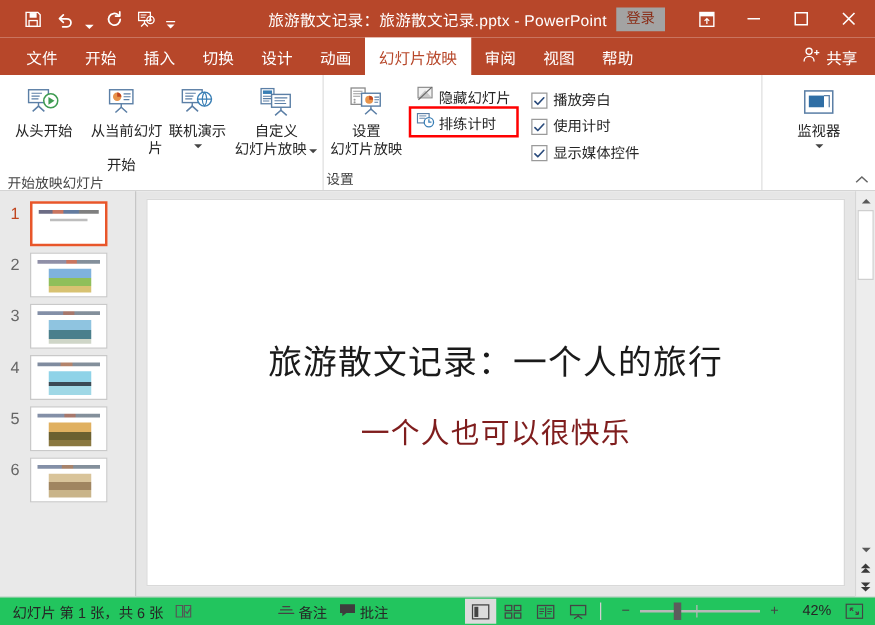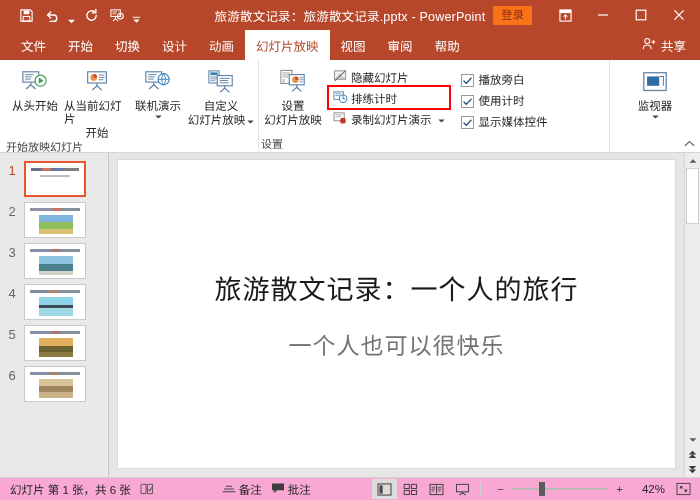--- a/index.html
+++ b/index.html
@@ -53,7 +53,7 @@
     padding-right: 2px;
   }
   .signin {
-    background: #f97316;
+    background: #a3a3a3;
     color: #8a2d17;
     font-size: 11.5px;
     padding: 2px 8px;

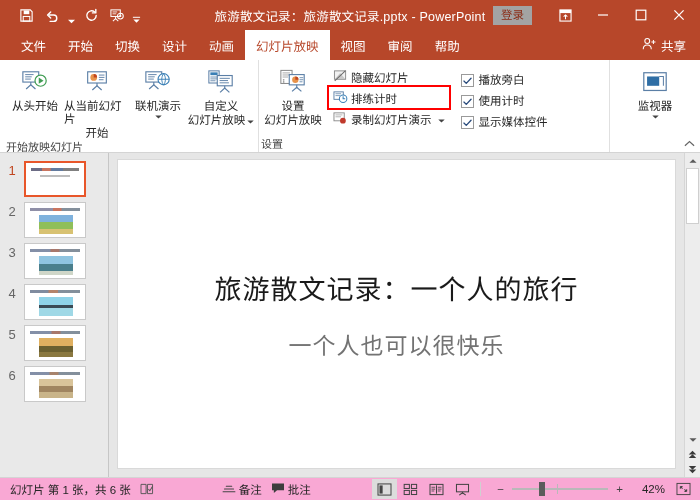--- a/index.html
+++ b/index.html
@@ -434,6 +434,7 @@
   <div class="tabbar">
     <div class="tab">文件</div>
     <div class="tab">开始</div>
+    <div class="tab">插入</div>
     <div class="tab">切换</div>
     <div class="tab">设计</div>
     <div class="tab">动画</div>

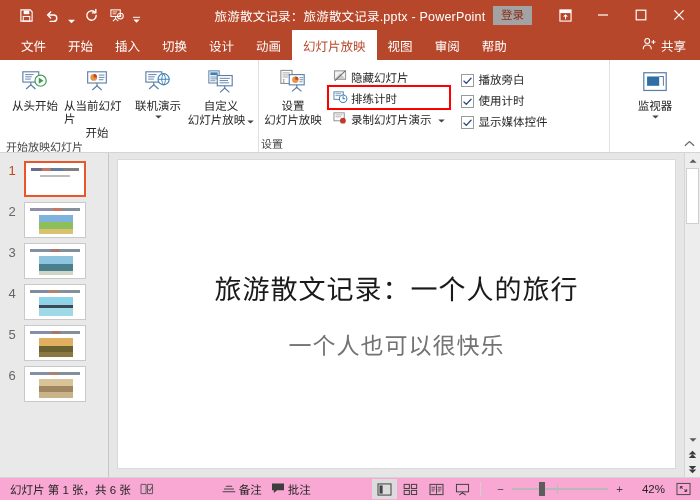--- a/index.html
+++ b/index.html
@@ -439,8 +439,8 @@
     <div class="tab">设计</div>
     <div class="tab">动画</div>
     <div class="tab active">幻灯片放映</div>
+    <div class="tab">审阅</div>
     <div class="tab">视图</div>
-    <div class="tab">审阅</div>
     <div class="tab">帮助</div>
 
 

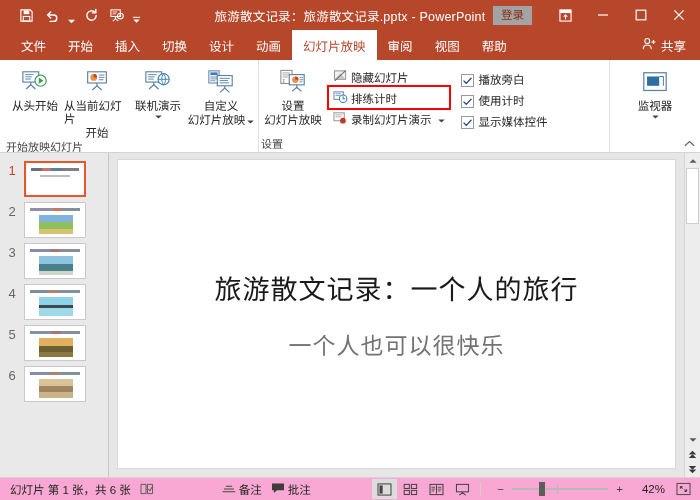--- a/index.html
+++ b/index.html
@@ -138,7 +138,7 @@
     display: flex; flex-direction: column; align-items: center;
     padding-top: 3px;
     cursor: pointer;
-    text-align: left;
+    text-align: right;
   }
   .bigbtn .ico { height: 32px; display: flex; align-items: center; justify-content: center; }
   .bigbtn .lbl {

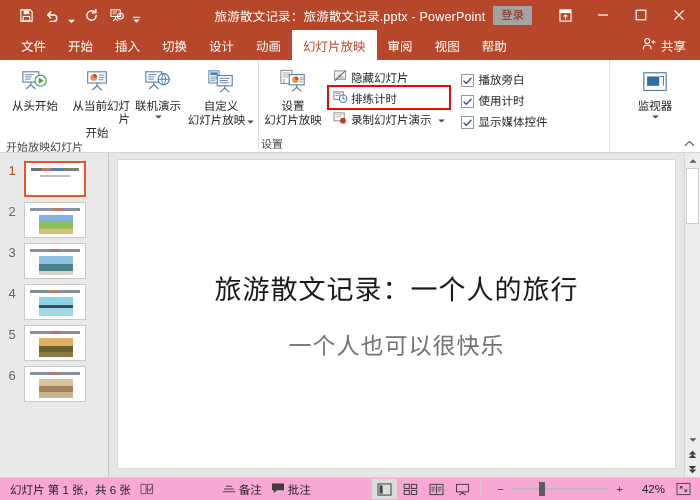--- a/index.html
+++ b/index.html
@@ -582,21 +582,6 @@
             <span>排练计时</span>
           </div>
 
-          <div class="smallbtn">
-            <span>
-              <svg width="15" height="14" viewBox="0 0 16 15">
-                <rect x="1" y="2" width="11" height="8.5" fill="#ffffff" stroke="#8a8a8a" stroke-width="1"></rect>
-                <path d="M2.6 4.2h7.5M2.6 6.2h6" stroke="#9a9a9a" stroke-width=".8"></path>
-                <circle cx="10.6" cy="10.4" r="3.1" fill="#c0392b"></circle>
-              </svg>
-            </span>
-            <span>录制幻灯片演示</span>
-            <span style="margin-left:3px;">
-              <svg width="7" height="4" viewBox="0 0 8 5">
-                  <path d="M0 0.5 4 4.5 8 0.5z" fill="#444"></path>
-                </svg>
-            </span>
-          </div>
         </div>
 
         <div class="smallcol" style="margin-left:8px;">

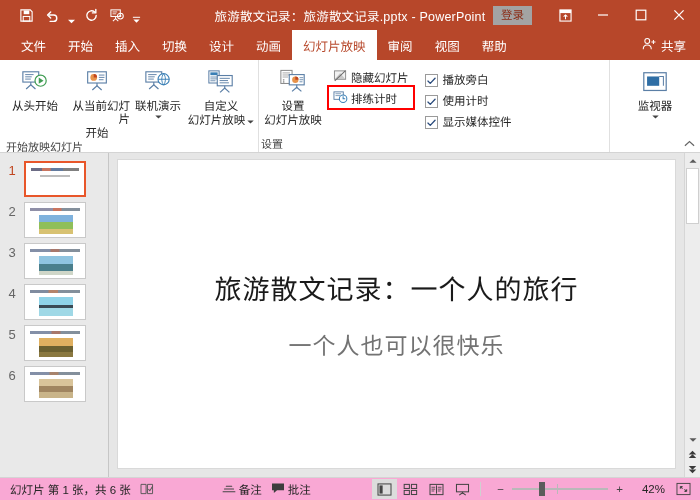--- a/index.html
+++ b/index.html
@@ -267,7 +267,7 @@
   }
   .slide-sub {
     font-size: 23px;
-    color: #737373;
+    color: #7f1d1d;
     font-family: Liberation Serif, serif;
     letter-spacing: 1px;
     cursor: text;

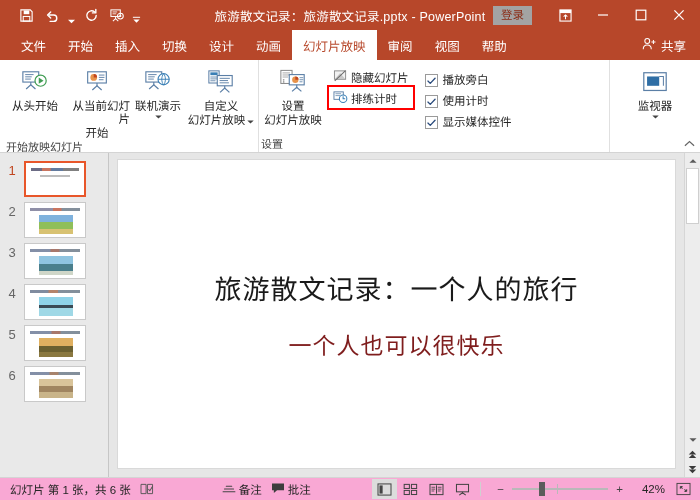--- a/index.html
+++ b/index.html
@@ -300,7 +300,7 @@
   
   .statusbar {
     height: 22px; flex: 0 0 22px;
-    background: #f9a8d4;
+    background: #22c55e;
     border-top: 1px solid #d4d4d4;
     display: flex; align-items: center;
     font-size: 11.5px;

